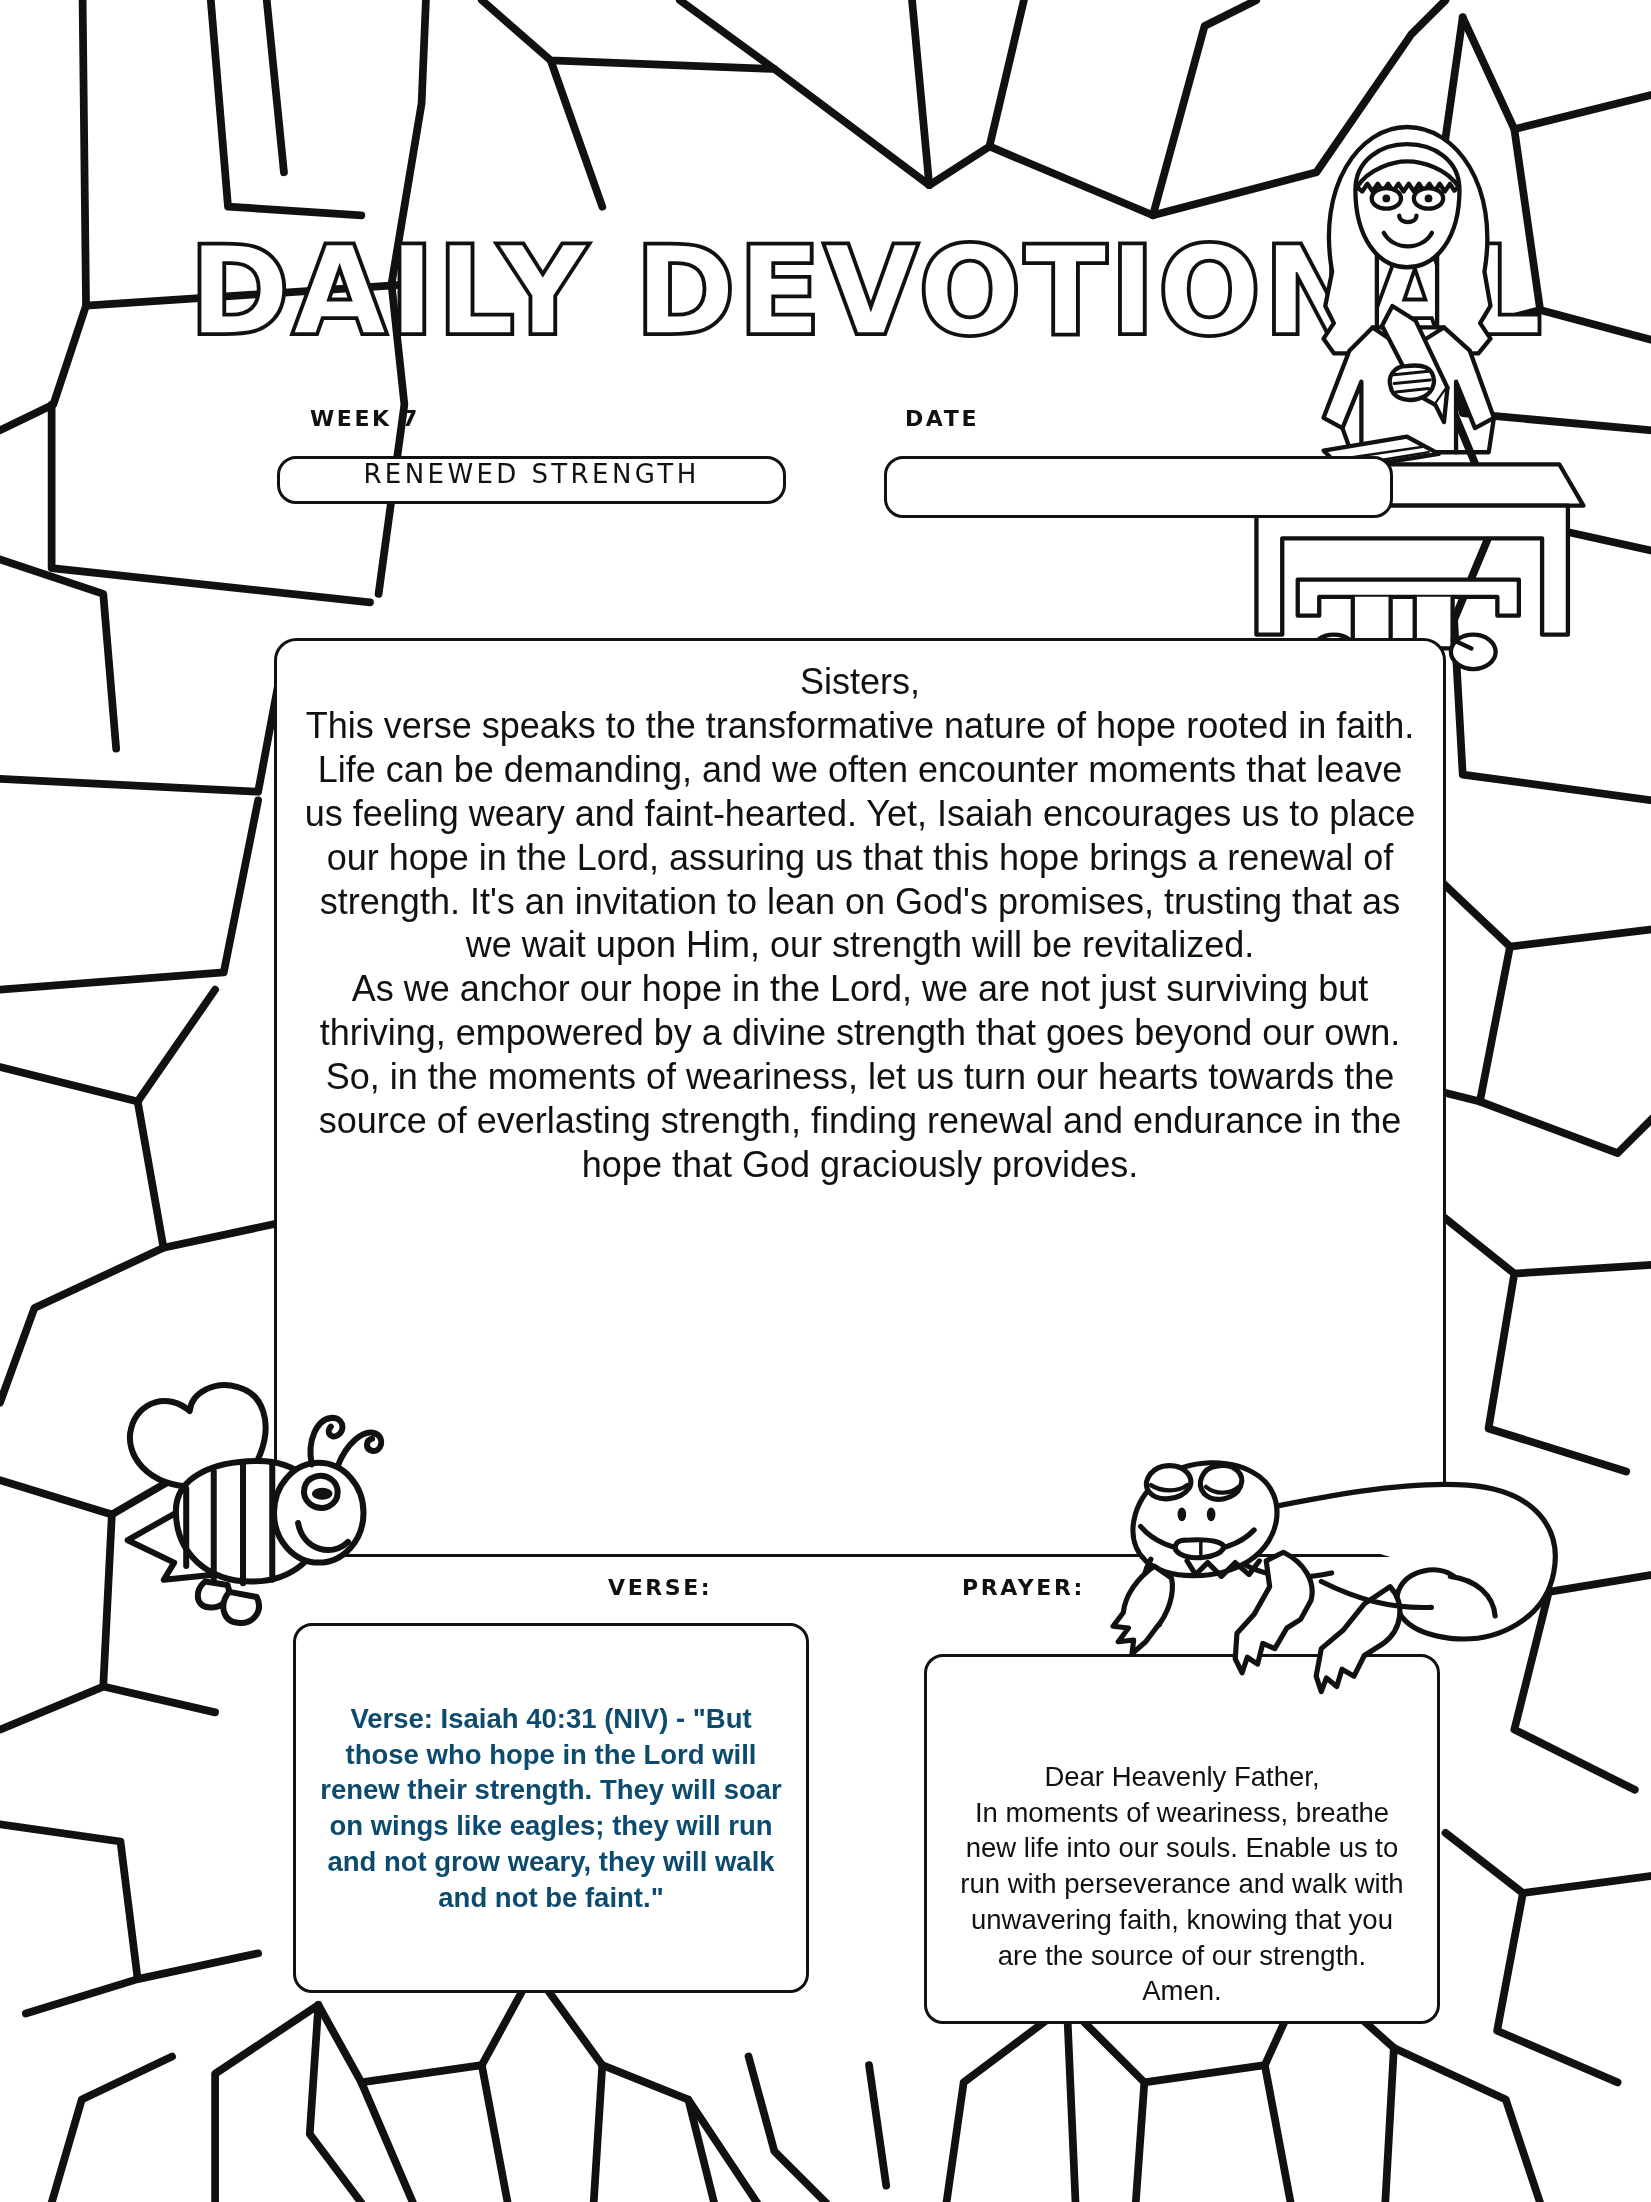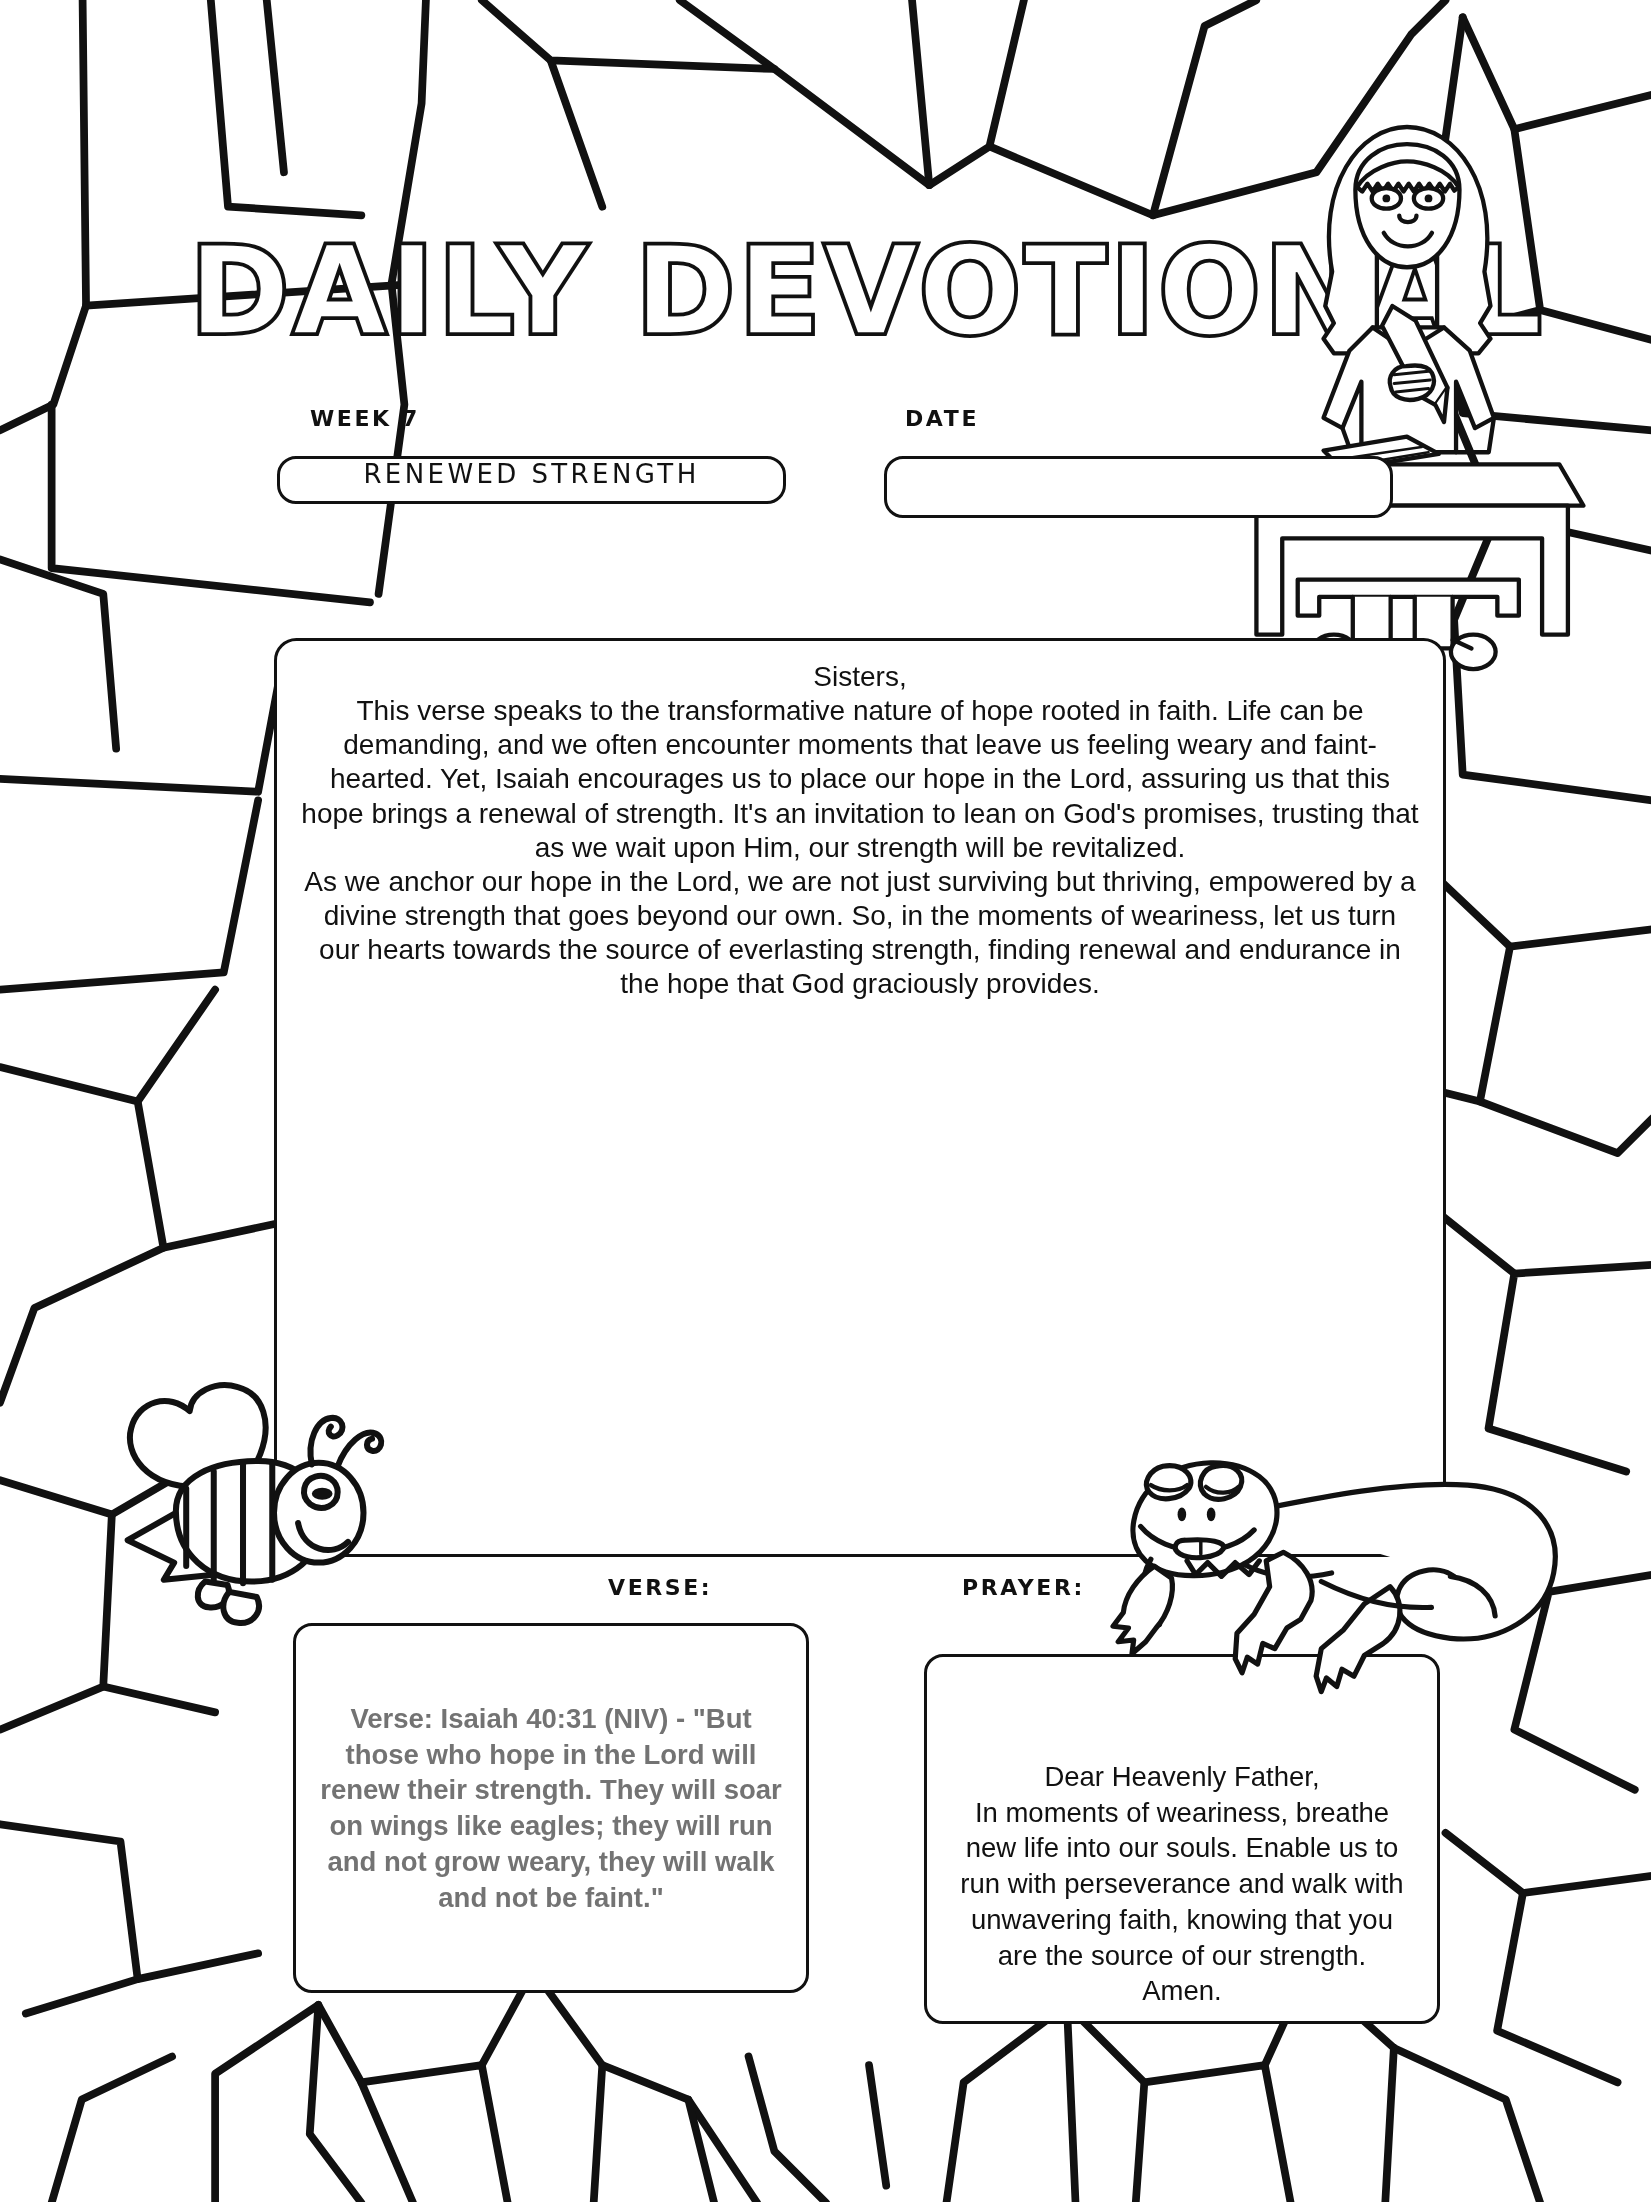--- a/index.html
+++ b/index.html
@@ -109,7 +109,7 @@
   }
   #message-text {
     font-family: "Liberation Sans", sans-serif;
-    font-size: 28px;
+    font-size: 36px;
     line-height: 1.22;
     text-align: center;
     color: #111;

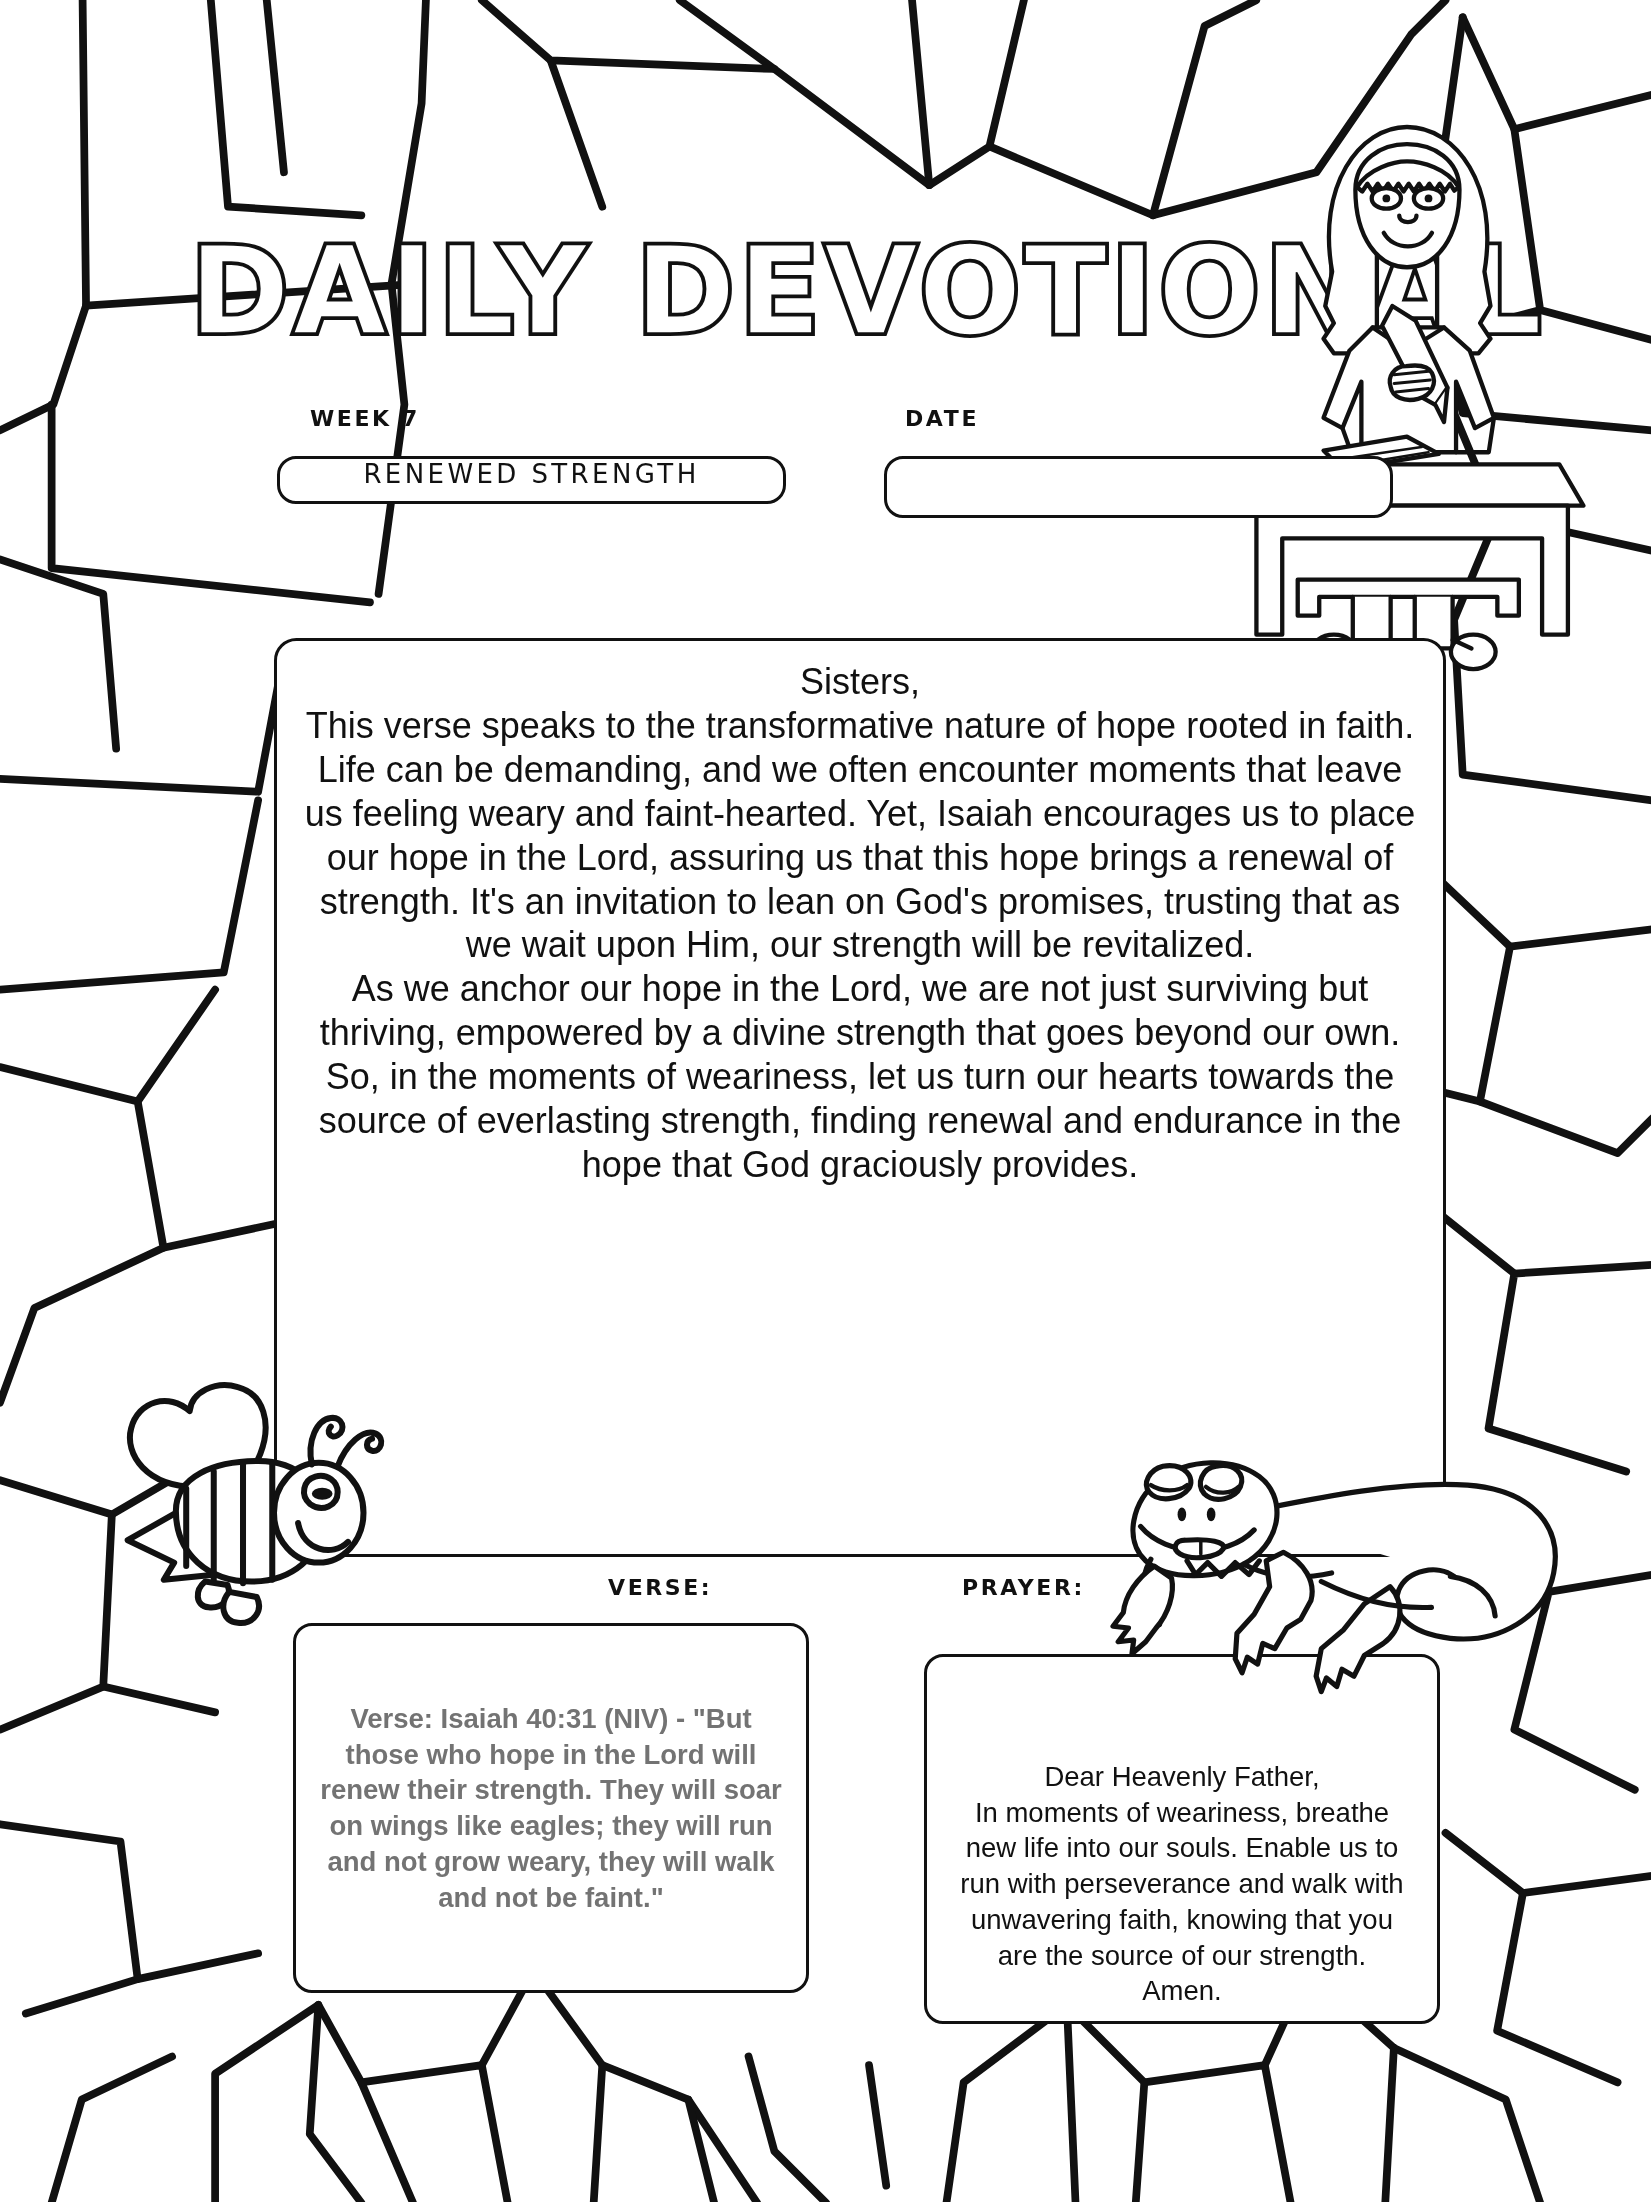--- a/index.html
+++ b/index.html
@@ -130,7 +130,7 @@
     font-size: 27.5px;
     line-height: 1.30;
     text-align: center;
-    color: #737373;
+    color: #0c4a6e;
     white-space: pre-line;
   }
 

